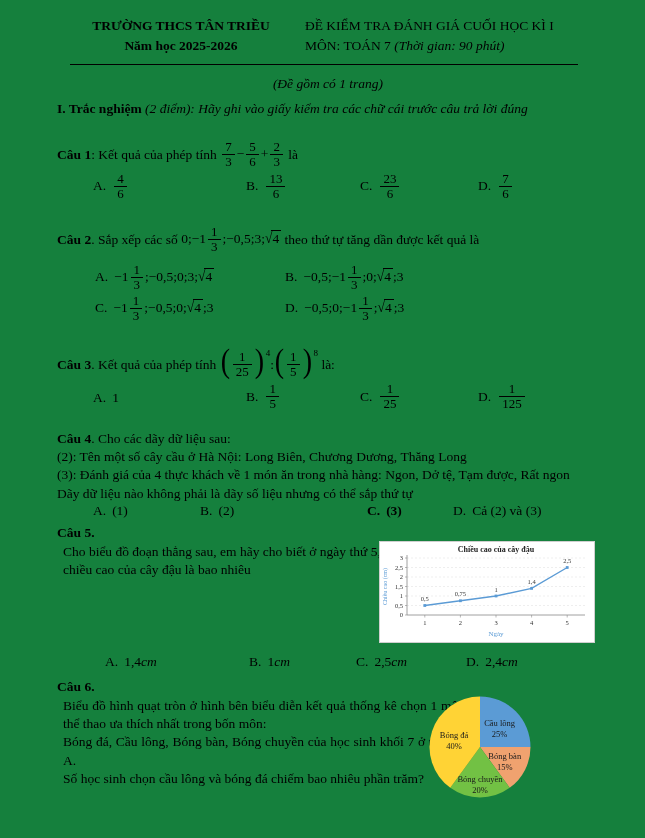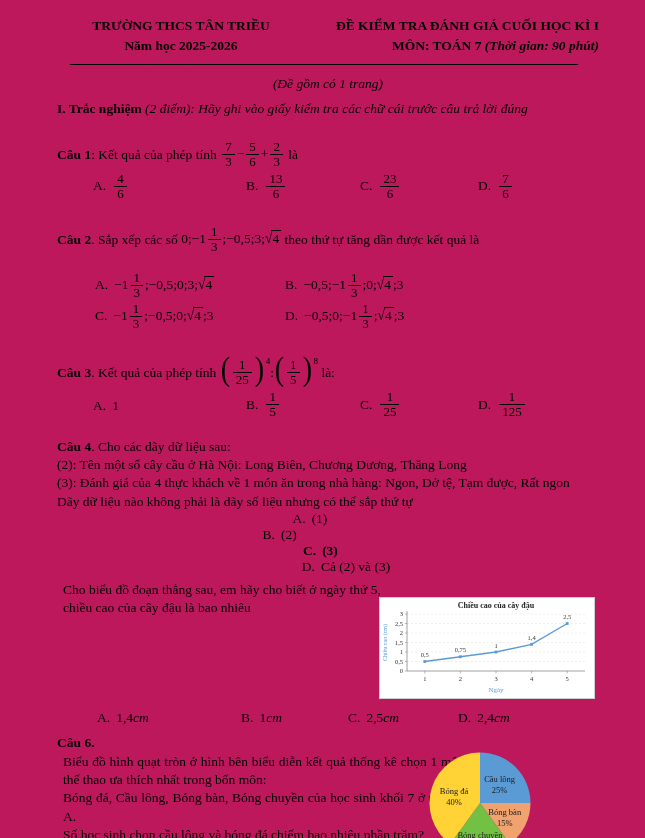--- a/index.html
+++ b/index.html
@@ -4,7 +4,7 @@
 <style>
   html,body{margin:0;padding:0;background:#ffffff;}
   .page{
-    position:relative;width:645px;height:838px;background:#be185d;
+    position:relative;width:645px;height:838px;background:#15803d;
     font-family:"Liberation Serif","DejaVu Serif",serif;
     font-size:13.5px;color:#000;box-sizing:border-box;
     padding:16px 46px 0 57px;overflow:hidden;

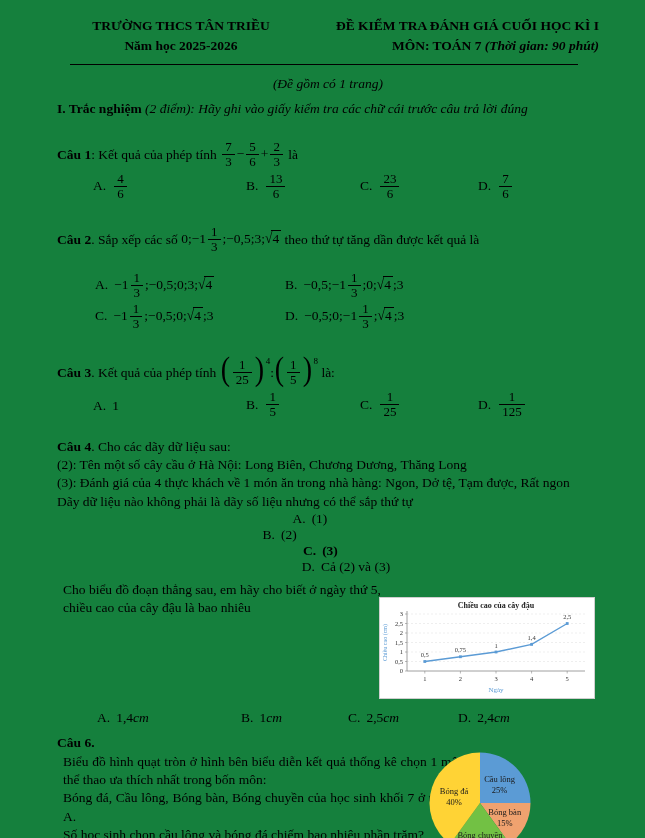--- a/index.html
+++ b/index.html
@@ -12,7 +12,7 @@
   
   .hdr{display:flex;}
   .hdr-left{width:248px;text-align:center;font-weight:bold;line-height:1.5;}
-  .hdr-right{flex:1;text-align:right;font-weight:bold;line-height:1.5;}
+  .hdr-right{flex:1;text-align:left;font-weight:normal;line-height:1.5;}
   .it{font-style:italic;}
   .hdr-rule{border-top:1.8px solid #000;width:508px;margin:7px 0 0 13px;height:0;}
   .pages-note{text-align:center;font-style:italic;margin-top:11px;}

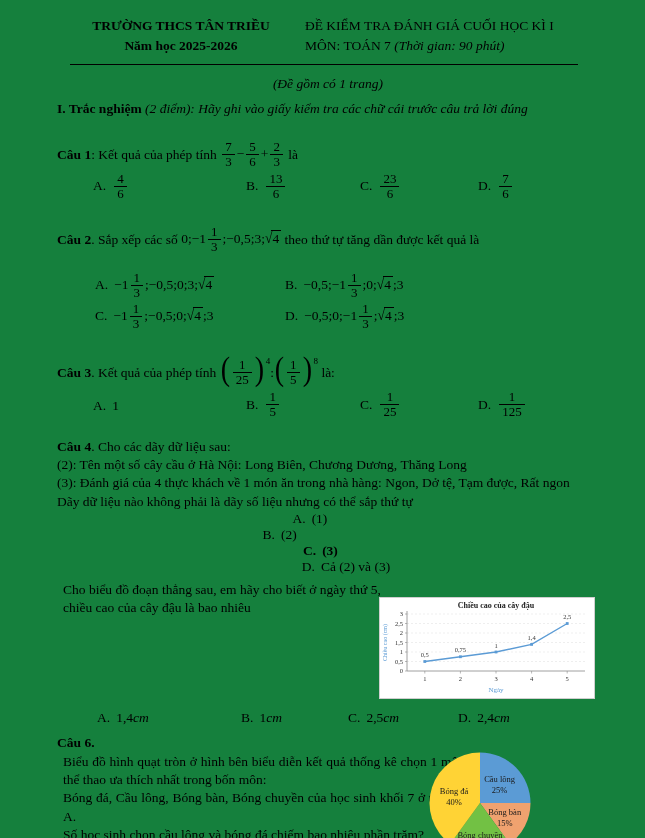--- a/index.html
+++ b/index.html
@@ -33,7 +33,7 @@
   .opts5 .o1{width:144px;}
   .opts5 .o2{width:107px;}
   .opts5 .o3{width:110px;}
-  .opts2{display:flex;padding-left:38px;margin-top:17px;align-items:center;}
+  .opts2{display:flex;padding-left:38px;margin-top:9px;align-items:center;}
   .opts2 .oA{width:190px;}
   .opt-letter{margin-right:6px;}
   .qlines{line-height:1.34;margin-top:18px;}

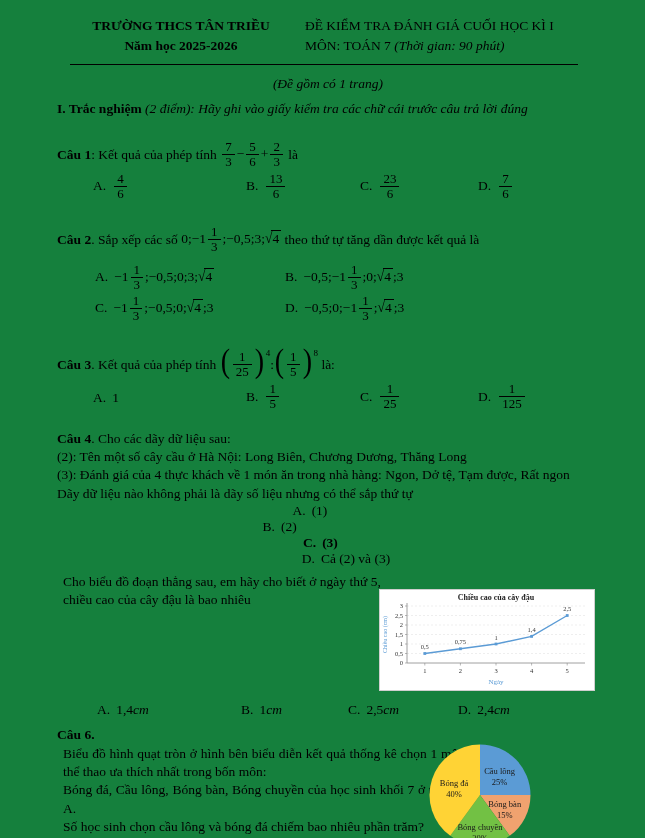--- a/index.html
+++ b/index.html
@@ -177,7 +177,7 @@
       <div>(3): Đánh giá của 4 thực khách về 1 món ăn trong nhà hàng: Ngon, Dở tệ, Tạm được, Rất ngon</div>
       <div>Dãy dữ liệu nào không phải là dãy số liệu nhưng có thể sắp thứ tự</div>
     </div>
-    <div class="opts opts4" style="margin-top:0;flex-direction:column;">
+    <div class="opts opts4" style="margin-top:0;">
       <span class="o1"><span class="opt-letter">A.</span><span>(1)</span></span>
       <span class="o2"><span class="opt-letter">B.</span><span>(2)</span></span>
       <span class="o3"><span class="opt-letter">C.</span><span>(3)</span></span>

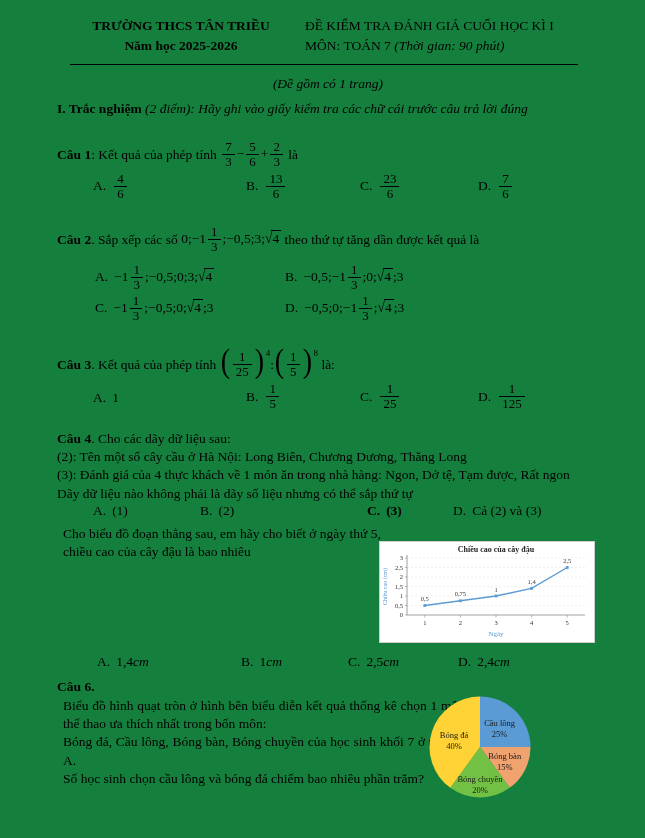--- a/index.html
+++ b/index.html
@@ -186,6 +186,7 @@
   </div>
 
   <div class="q5-block">
+    <div><span class="q-label">Câu 5.</span></div>
     <div class="q5-text">Cho biểu đồ đoạn thẳng sau, em hãy cho biết ở ngày thứ 5, chiều cao của cây đậu là bao nhiêu</div>
     <div class="chart-wrap">
       <svg id="line-chart" width="216" height="102" viewBox="0 0 216 102">

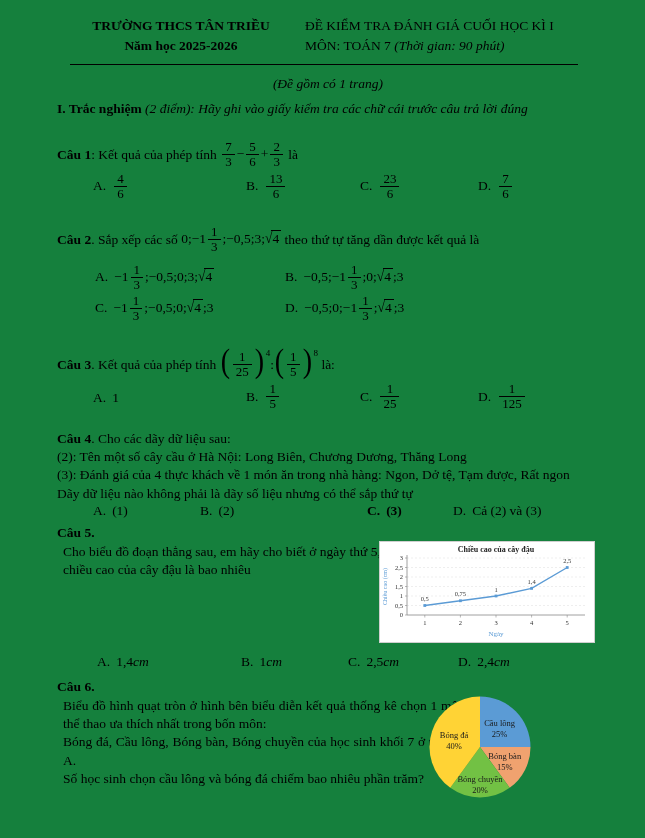--- a/index.html
+++ b/index.html
@@ -50,7 +50,7 @@
   .q5-block{position:relative;height:152px;margin-top:6px;}
   .q5-text{width:322px;padding-left:6px;line-height:1.34;margin-top:2px;}
   .chart-wrap{position:absolute;left:322px;top:16px;}
-  .q5-opts{position:absolute;left:4px;right:0;top:126px;}
+  .q5-opts{position:absolute;left:12px;right:0;top:126px;}
   .q6-block{position:relative;height:150px;margin-top:2px;}
   .q6-text{width:402px;padding-left:6px;line-height:1.36;text-align:justify;margin-top:2px;}
   .q6-text p{margin:0;}

